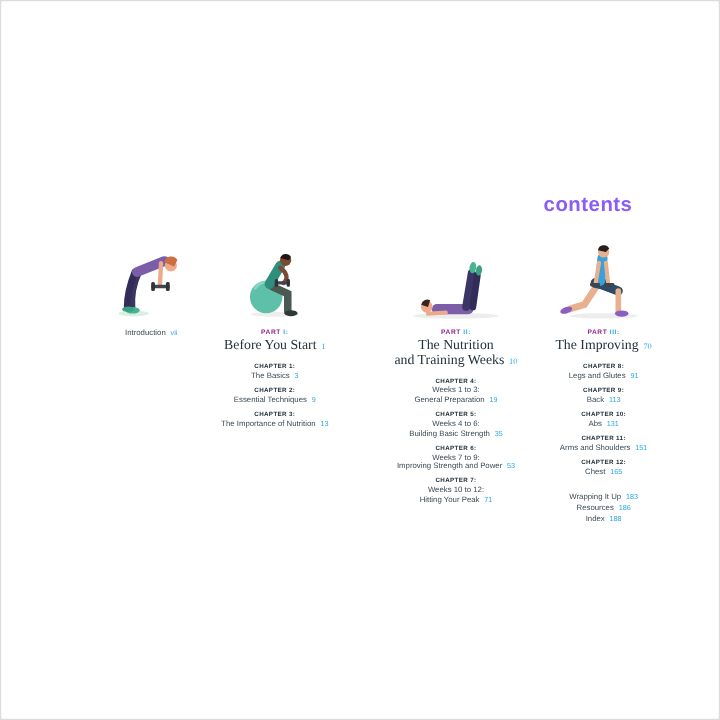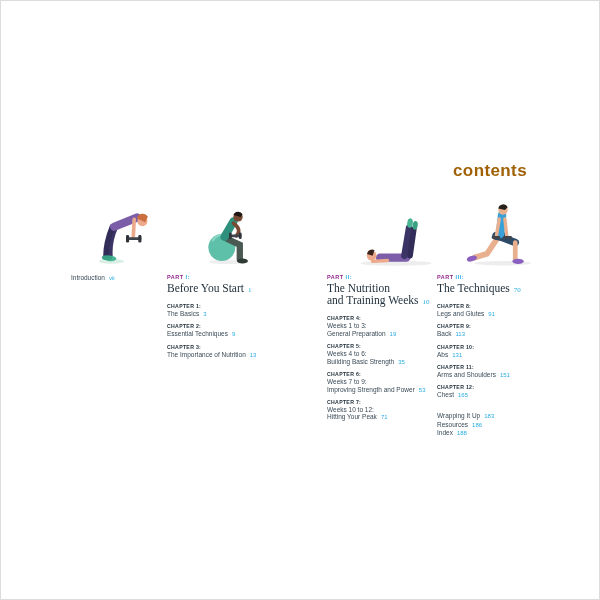--- a/index.html
+++ b/index.html
@@ -10,7 +10,7 @@
   }
   .page-title{
     position:absolute;left:452px;top:160px;width:120px;
-    font-size:17px;font-weight:bold;letter-spacing:.4px;color:#a16207;
+    font-size:17px;font-weight:bold;letter-spacing:.4px;color:#8b5cf6;
   }
   .col{position:absolute;top:196px;text-align:left;}
   .col1{left:70px;width:110px;}

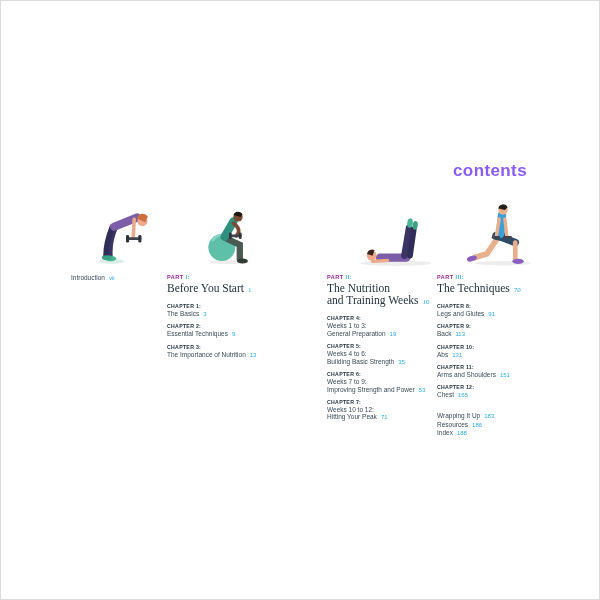--- a/index.html
+++ b/index.html
@@ -12,7 +12,7 @@
     position:absolute;left:452px;top:160px;width:120px;
     font-size:17px;font-weight:bold;letter-spacing:.4px;color:#8b5cf6;
   }
-  .col{position:absolute;top:196px;text-align:left;}
+  .col{position:absolute;top:196px;text-align:center;}
   .col1{left:70px;width:110px;}
   .col2{left:166px;width:124px;}
   .col3{left:326px;width:138px;}

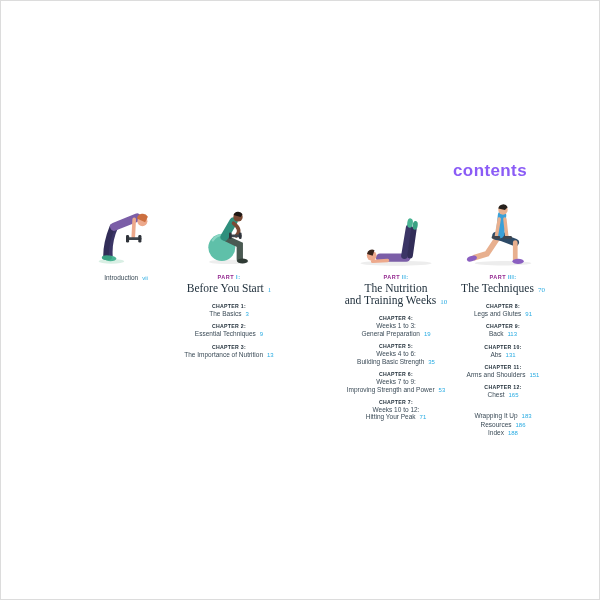--- a/index.html
+++ b/index.html
@@ -15,7 +15,7 @@
   .col{position:absolute;top:196px;text-align:center;}
   .col1{left:70px;width:110px;}
   .col2{left:166px;width:124px;}
-  .col3{left:326px;width:138px;}
+  .col3{left:310px;width:138px;}
   .col4{left:436px;width:132px;}
   .figbox{height:70px;display:flex;align-items:flex-end;justify-content:center;margin-bottom:7px;}
   .intro-line{font-size:6.5px;color:#3a4a56;}

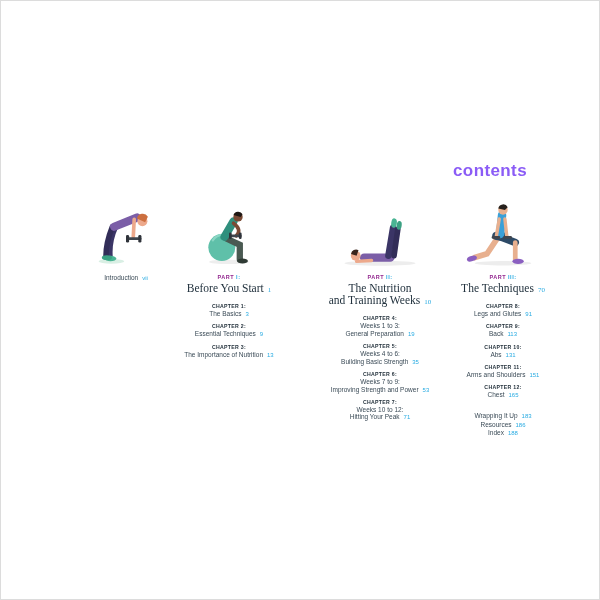--- a/index.html
+++ b/index.html
@@ -173,7 +173,7 @@
         <span class="part-num">III:</span>
       </div>
       <div class="part-title">
-        <span>The Techniques</span><span class="pg">70</span>
+        <span>The Improving</span><span class="pg">70</span>
       </div>
     </div>
     <div class="chapter">

